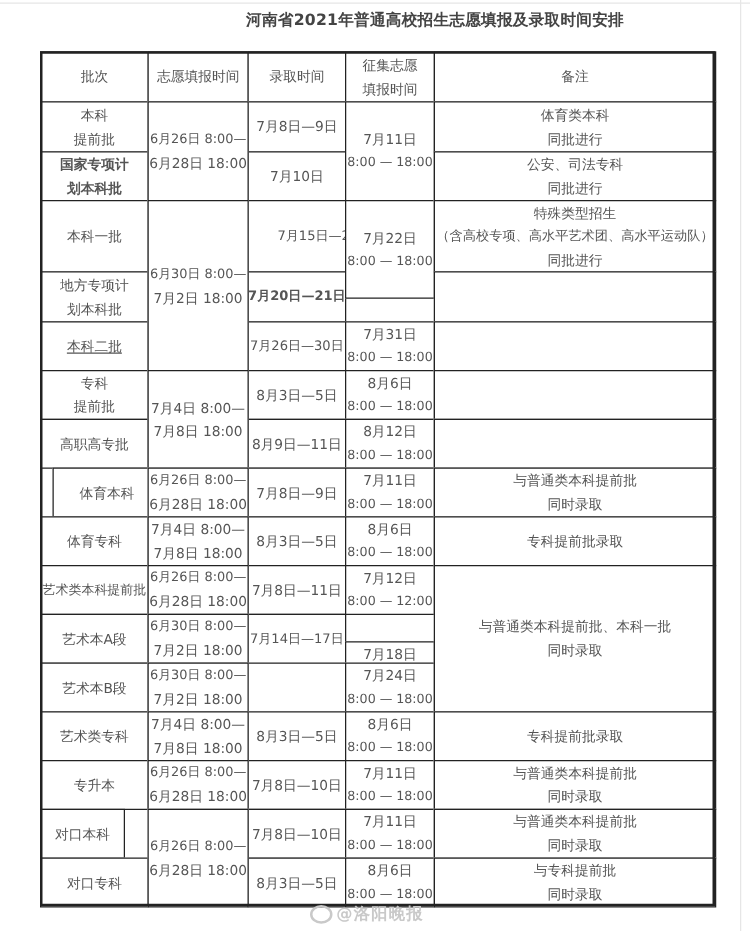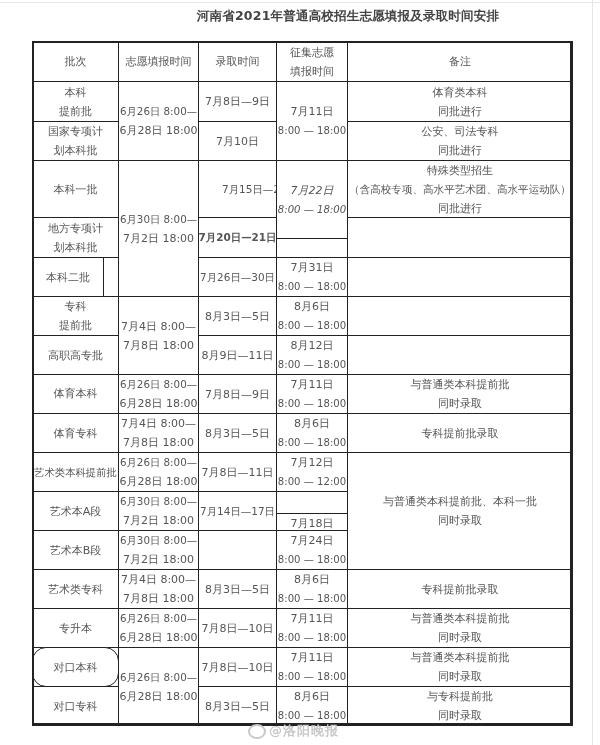--- a/index.html
+++ b/index.html
@@ -53,7 +53,7 @@
     <div class="cell" style="left: 166px; width: 79px; top: 40px; height: 41px;">
       <span>7月8日—9日</span>
     </div>
-    <div class="cell" style="left: 0px; width: 87px; top: 80px; height: 40px;">
+    <div class="cell" style="left: 0px; width: 87px; top: 80px; height: 40px; font-weight: bold;">
       <span>国家专项计</span>
       <span>划本科批</span>
     </div>

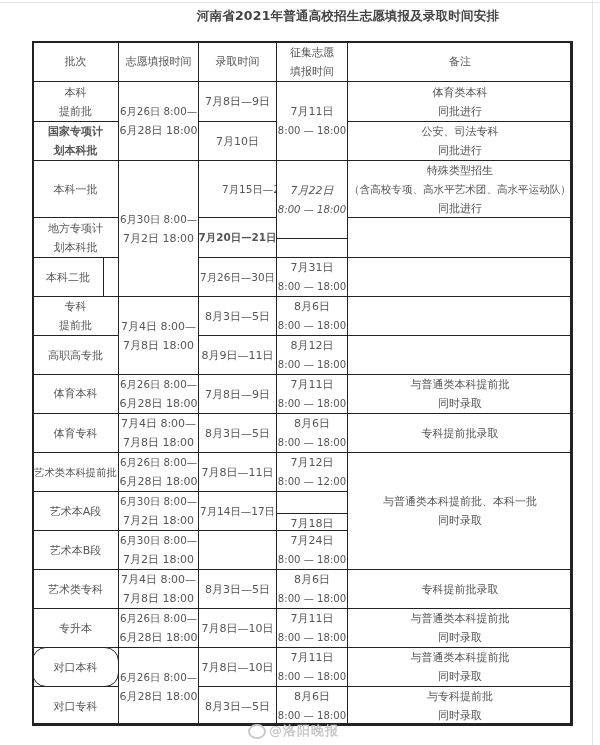--- a/index.html
+++ b/index.html
@@ -191,7 +191,7 @@
       <span>7月11日</span>
       <span style="font-size: 10.1081px;">8:00 — 18:00</span>
     </div>
-    <div class="cell" style="left: 244px; width: 72px; top: 119px; height: 79px; font-style: italic;">
+    <div class="cell" style="left: 244px; width: 72px; top: 119px; height: 79px;">
       <span>7月22日</span>
       <span style="font-size: 10.1081px;">8:00 — 18:00</span>
     </div>

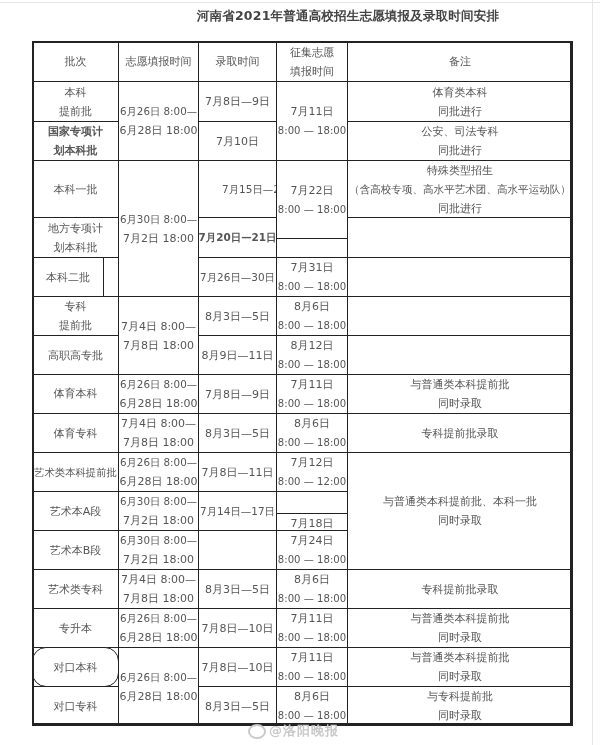--- a/index.html
+++ b/index.html
@@ -73,7 +73,7 @@
     <div class="cell" style="left: 166px; width: 79px; top: 176px; height: 41px;">
       <span style="font-size: 10.443px; font-weight: bold;">7月20日—21日</span>
     </div>
-    <div class="cell" style="left: 0px; width: 72px; top: 216px; height: 40px;">
+    <div class="cell" style="left: 0px; width: 87px; top: 216px; height: 40px; text-decoration: underline;">
       <span>本科二批</span>
     </div>
     <div class="cell" style="left: 166px; width: 79px; top: 216px; height: 40px;">

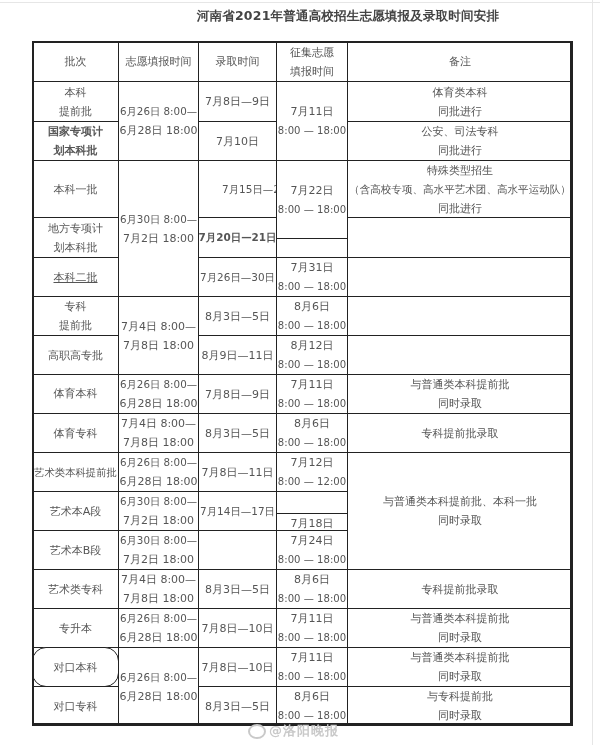--- a/index.html
+++ b/index.html
@@ -92,7 +92,7 @@
     <div class="cell" style="left: 166px; width: 79px; top: 294px; height: 40px;">
       <span>8月9日—11日</span>
     </div>
-    <div class="cell" style="left: 0px; width: 87px; top: 333px; height: 40px; font-family: Liberation Mono, monospace;">
+    <div class="cell" style="left: 10px; width: 87px; top: 333px; height: 40px;">
       <span>体育本科</span>
     </div>
     <div class="cell" style="left: 166px; width: 79px; top: 333px; height: 40px;">

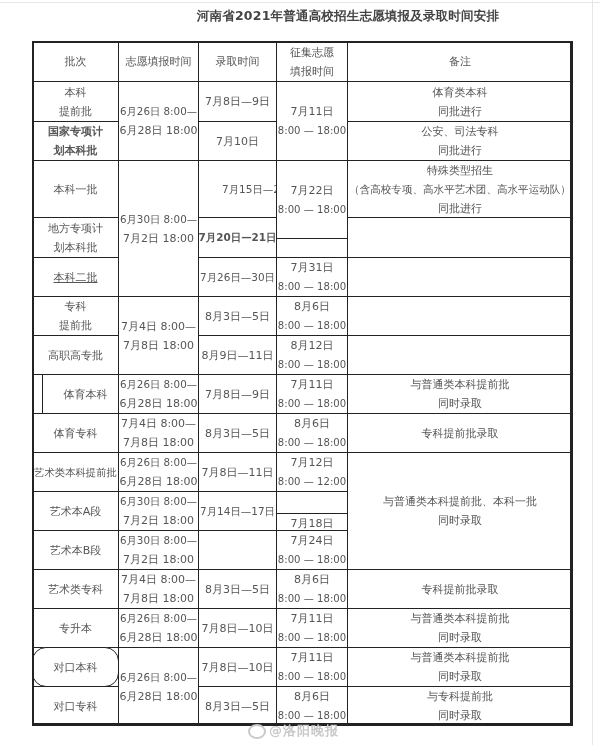--- a/index.html
+++ b/index.html
@@ -131,7 +131,7 @@
     <div class="cell" style="left: 166px; width: 79px; top: 567px; height: 40px;">
       <span>7月8日—10日</span>
     </div>
-    <div class="cell" style="left: 0px; width: 87px; top: 606px; height: 40px; border-radius: 14px;">
+    <div class="cell" style="left: 0px; width: 68px; top: 606px; height: 40px;">
       <span>对口本科</span>
     </div>
     <div class="cell" style="left: 166px; width: 79px; top: 606px; height: 40px;">

